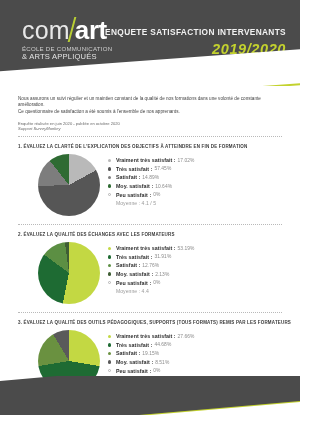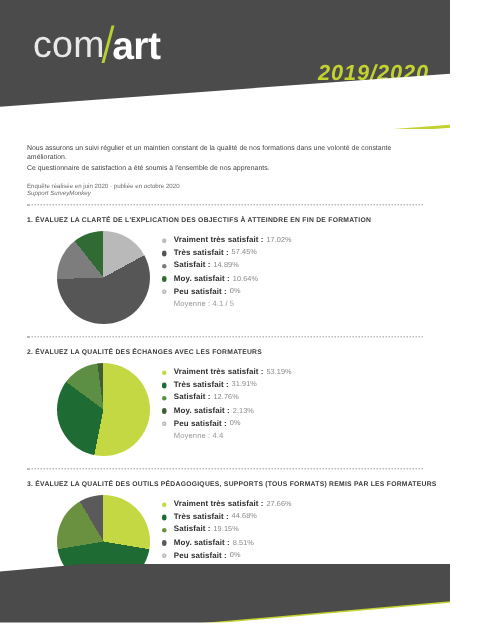--- a/index.html
+++ b/index.html
@@ -309,6 +309,7 @@
       </div>
     </div>
 
+    <div class="header-title">ENQUETE SATISFACTION INTERVENANTS</div>
     <div class="header-year">2019/2020</div>
 
     <div class="header-diagonal"></div>

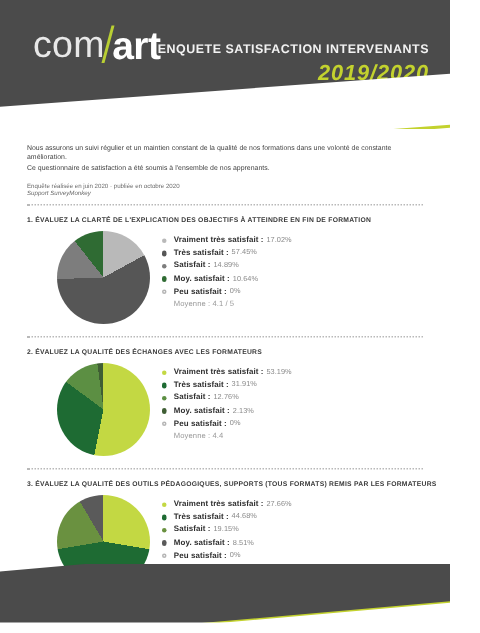--- a/index.html
+++ b/index.html
@@ -307,6 +307,10 @@
       <div class="logo-main">
         <span class="logo-com">com</span><span class="logo-slash"></span><span class="logo-art">art</span>
       </div>
+      <div class="logo-sub">
+        <div>ÉCOLE DE COMMUNICATION</div>
+        <div class="line2">&amp; ARTS APPLIQUÉS</div>
+      </div>
     </div>
 
     <div class="header-title">ENQUETE SATISFACTION INTERVENANTS</div>

